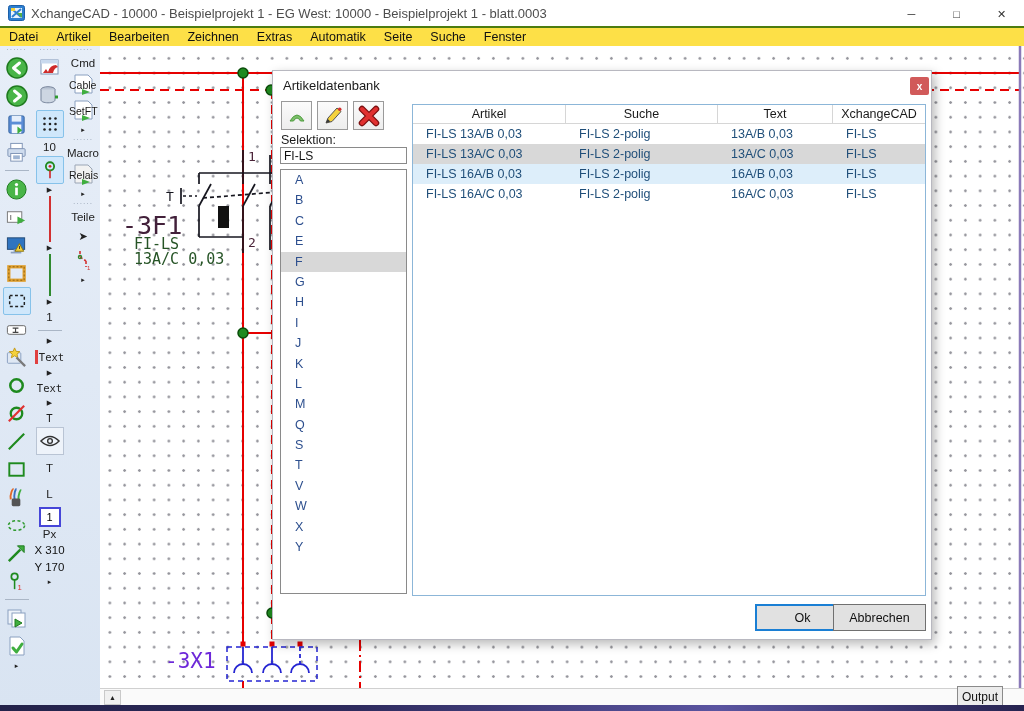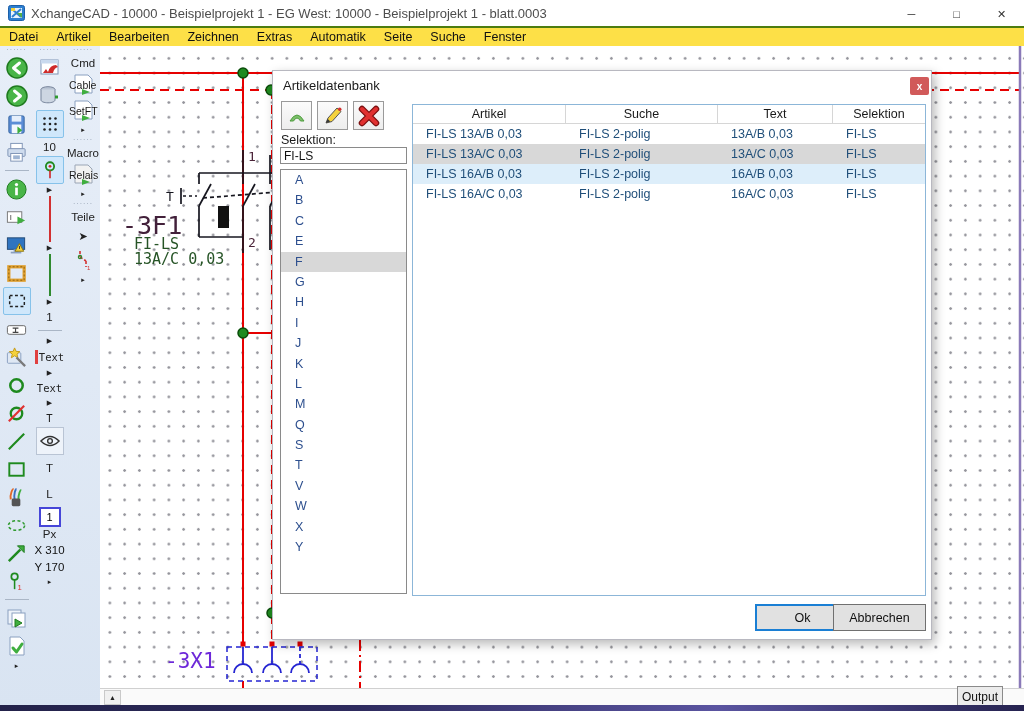--- a/index.html
+++ b/index.html
@@ -487,7 +487,7 @@
         <div class="th c0">Artikel</div>
         <div class="th c1">Suche</div>
         <div class="th c2">Text</div>
-        <div class="th c3">Selektion</div>
+        <div class="th c3">XchangeCAD</div>
       </div>
       <div class="tr">
         <div class="td c0">FI-LS 13A/B 0,03</div>

